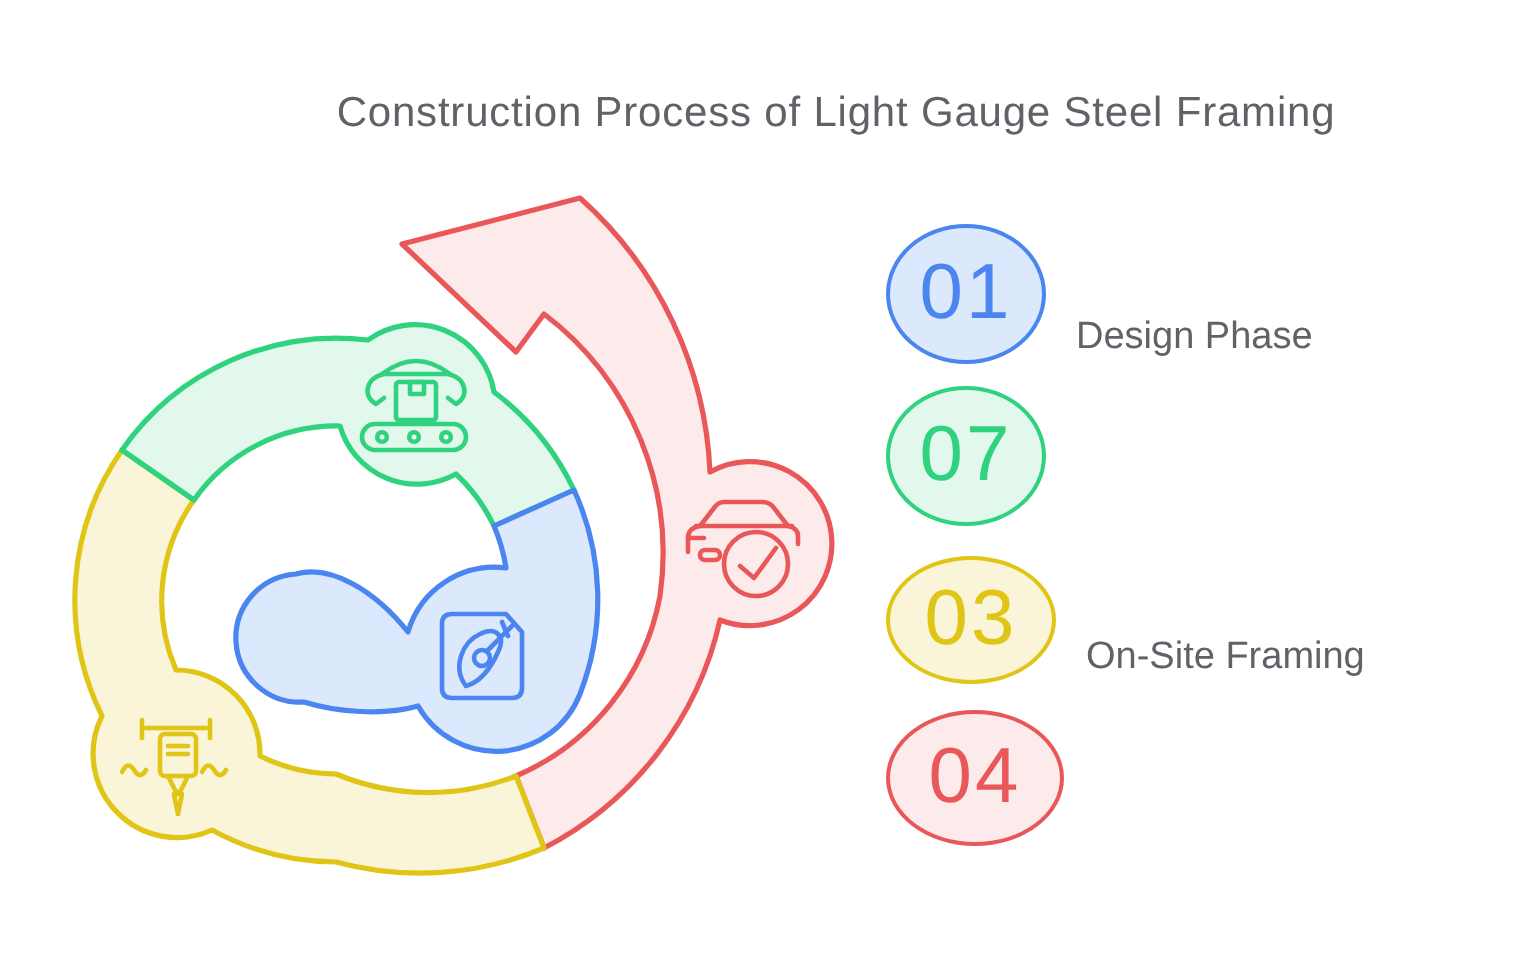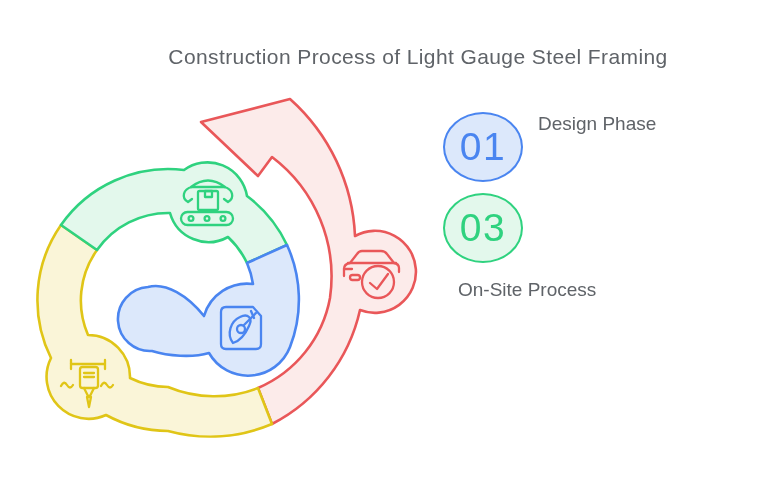--- a/index.html
+++ b/index.html
@@ -27,7 +27,7 @@
   .ic{fill:none;stroke-width:2.3;stroke-linecap:round;stroke-linejoin:round;}
   .ic0{stroke:var(--s0c);} .ic1{stroke:var(--s1c);} .ic2{stroke:var(--s2c);} .ic3{stroke:var(--s3c);}
   .steps{position:absolute;left:443px;top:0;}
-  .step-row{position:absolute;left:0;display:flex;align-items:flex-start;}
+  .step-row{position:absolute;left:0;display:flex;align-items:flex-end;}
   .badge{
     box-sizing:border-box;border:2.6px solid var(--c);background:var(--f);
     border-radius:50%;display:flex;align-items:center;justify-content:center;

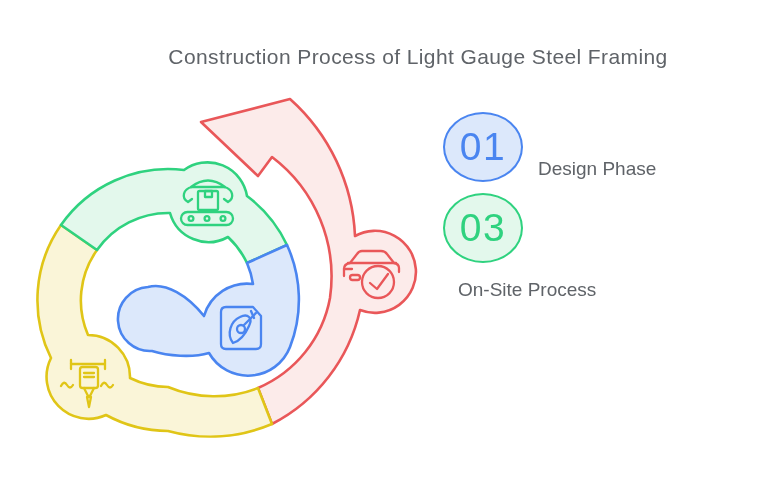--- a/index.html
+++ b/index.html
@@ -112,7 +112,7 @@
     <div class="step-label">Design Phase</div>
   </div>
   <div class="step-row r1" style="--c: #2fd27f; --f: #e3f8ec;">
-    <div class="badge">03</div>
+    <div class="badge">07</div>
   </div>
   <div class="step-row r2" style="--c: #e0c517; --f: #faf5d8;">
     <div class="step-label">On-Site Process</div>

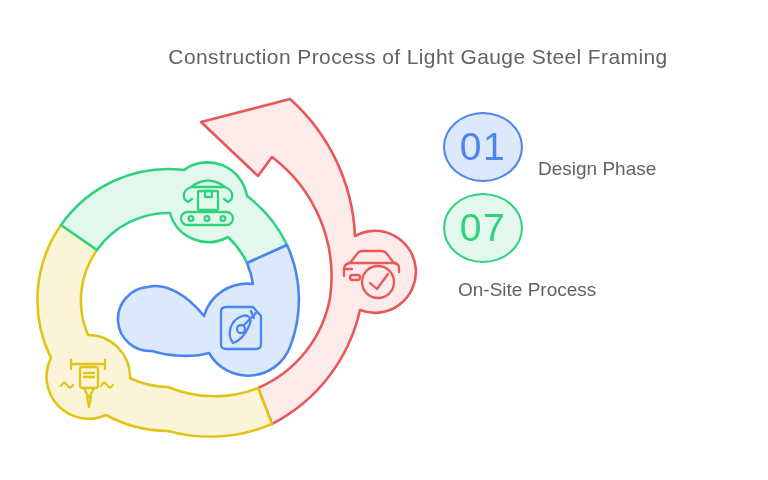--- a/index.html
+++ b/index.html
@@ -115,6 +115,7 @@
     <div class="badge">07</div>
   </div>
   <div class="step-row r2" style="--c: #e0c517; --f: #faf5d8;">
+    <div class="badge">03</div>
     <div class="step-label">On-Site Process</div>
   </div>
   <div class="step-row r3" style="--c: #e95759; --f: #fcebea;">

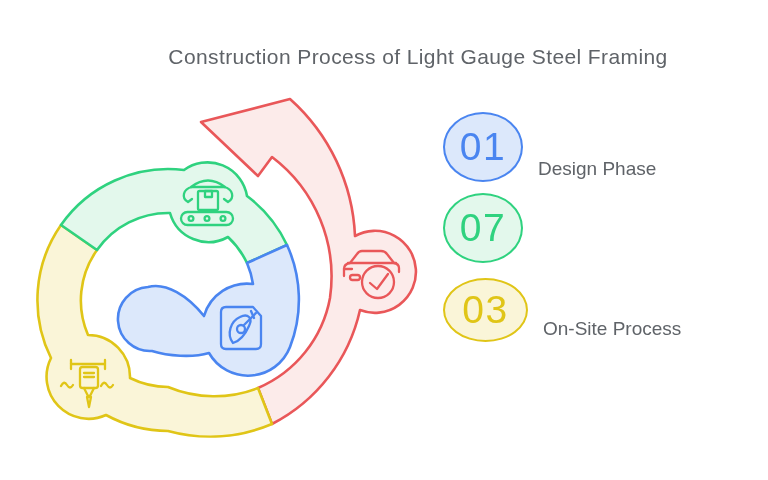--- a/index.html
+++ b/index.html
@@ -116,7 +116,7 @@
   </div>
   <div class="step-row r2" style="--c: #e0c517; --f: #faf5d8;">
     <div class="badge">03</div>
-    <div class="step-label">On-Site Process</div>
+    <div class="step-label">On-Site Framing</div>
   </div>
   <div class="step-row r3" style="--c: #e95759; --f: #fcebea;">
   </div>

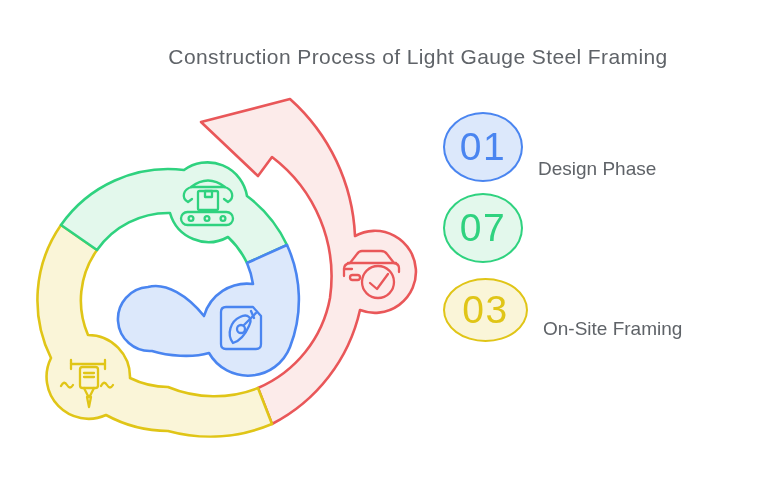--- a/index.html
+++ b/index.html
@@ -119,6 +119,7 @@
     <div class="step-label">On-Site Framing</div>
   </div>
   <div class="step-row r3" style="--c: #e95759; --f: #fcebea;">
+    <div class="badge">04</div>
   </div>
 </div>
 

